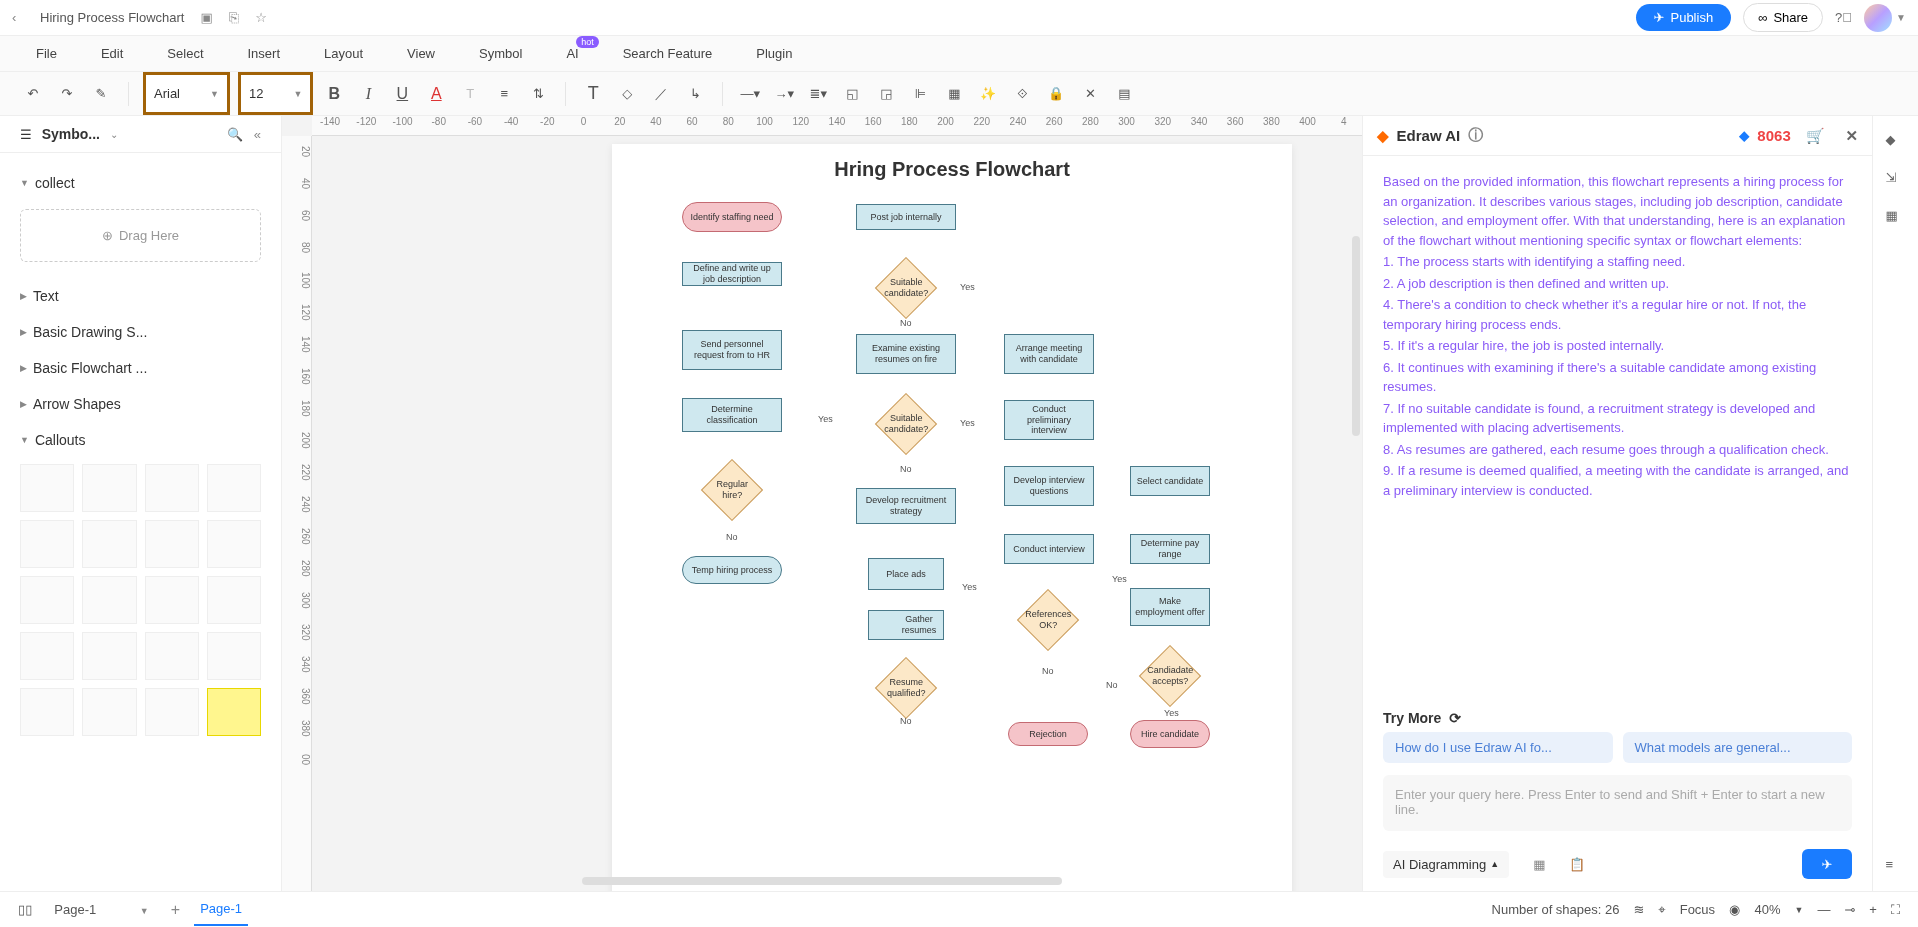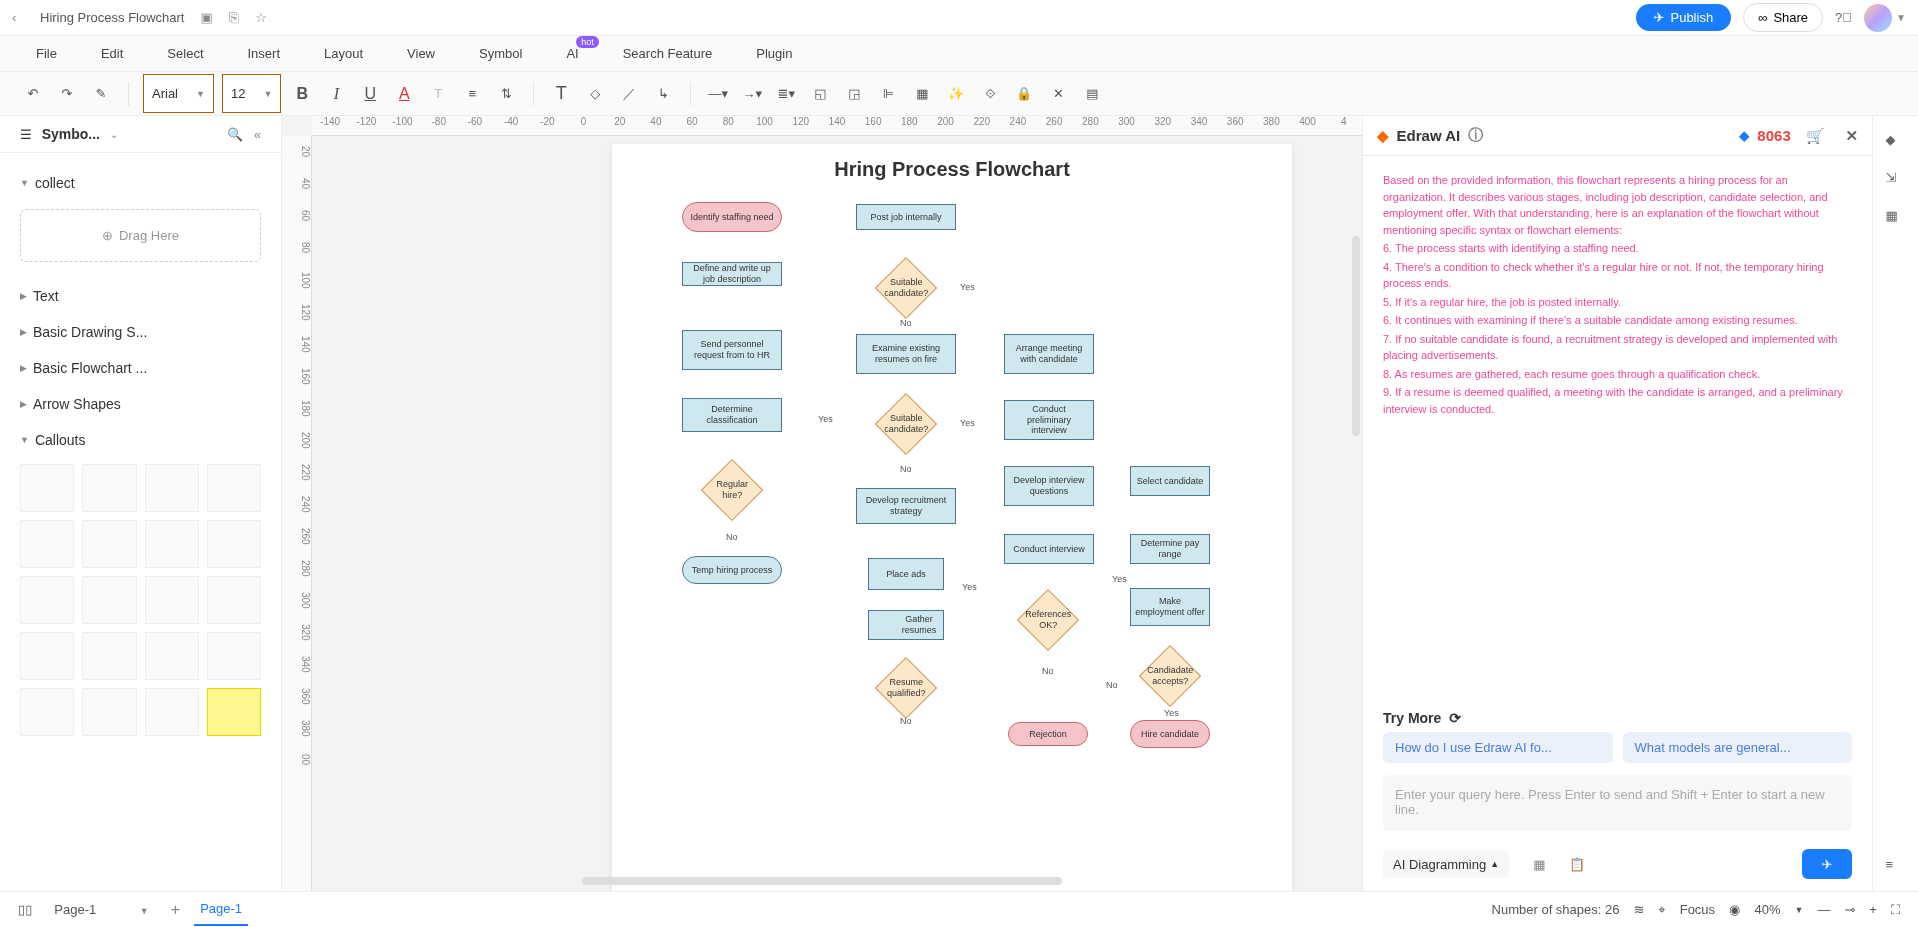--- a/index.html
+++ b/index.html
@@ -26,7 +26,7 @@
 .toolbar { display: flex; align-items: center; height: 44px; padding: 0 20px; gap: 8px; border-bottom: 1px solid #eee; background: #fafafa; }
 .tb-sep { width: 1px; height: 24px; background: #e5e5e5; margin: 0 6px; }
 .tb-btn { min-width: 26px; height: 26px; display: flex; align-items: center; justify-content: center; color: #555; cursor: pointer; }
-.tb-select { display: flex; align-items: center; border: 1px solid #a16207; background: #fff; padding: 11px 8px; gap: 18px; font-size: 13px; }
+.tb-select { display: flex; align-items: center; border: 3px solid #a16207; background: #fff; padding: 11px 8px; gap: 30px; font-size: 13px; }
 .tb-caret { color: #888; font-size: 9px; }
 
 

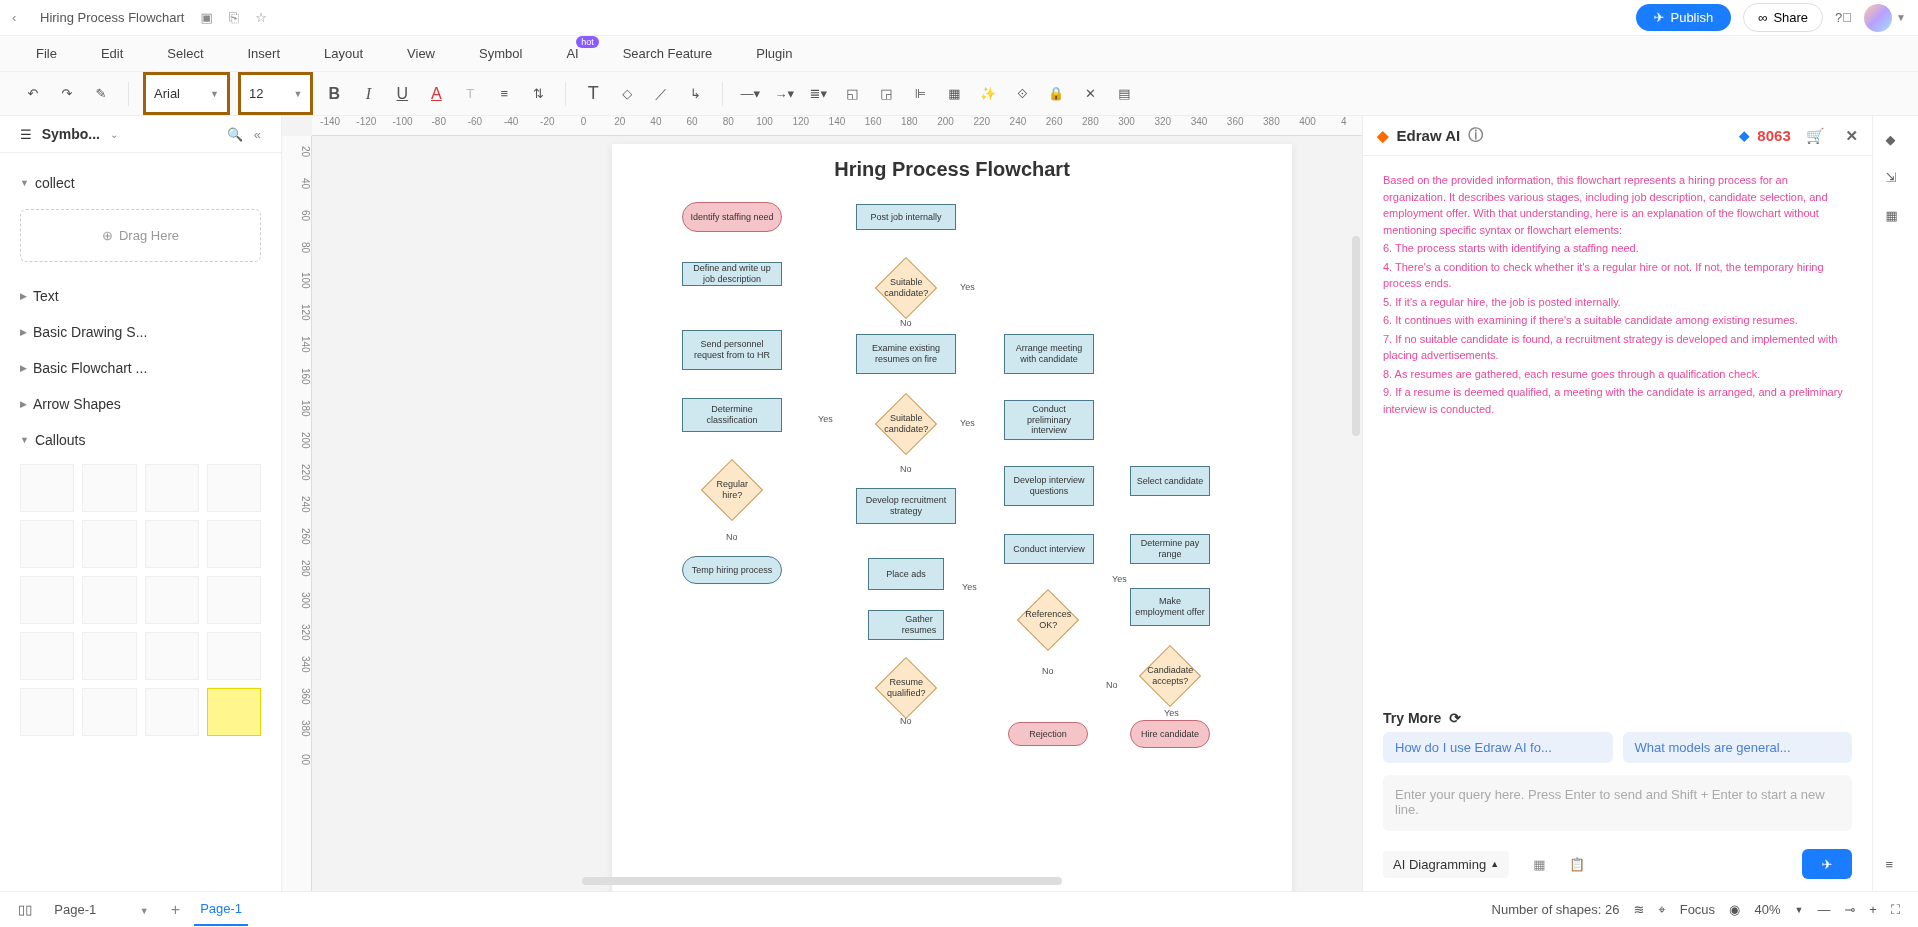--- a/index.html
+++ b/index.html
@@ -67,7 +67,7 @@
 .ai-panel { width: 510px; border-left: 1px solid #eee; display: flex; flex-direction: column; background: #fff; }
 .ai-hdr { display: flex; align-items: center; padding: 10px 14px; gap: 8px; border-bottom: 1px solid #eee; font-size: 15px; font-weight: 600; }
 .ai-hdr .tok { margin-left: auto; color: #1a7cff; font-weight: bold; font-size: 13px; }
-.ai-body { padding: 16px 20px; font-size: 11px; line-height: 1.5; color: #ec4899; overflow-y: auto; flex: 1; }
+.ai-body { padding: 16px 20px; font-size: 13px; line-height: 1.5; color: #8b5cf6; overflow-y: auto; flex: 1; }
 .ai-body p { margin-bottom: 2px; }
 .try-more { padding: 12px 20px 6px; font-weight: 600; font-size: 14px; display: flex; align-items: center; gap: 8px; }
 .chips { display: flex; gap: 10px; padding: 0 20px 12px; }

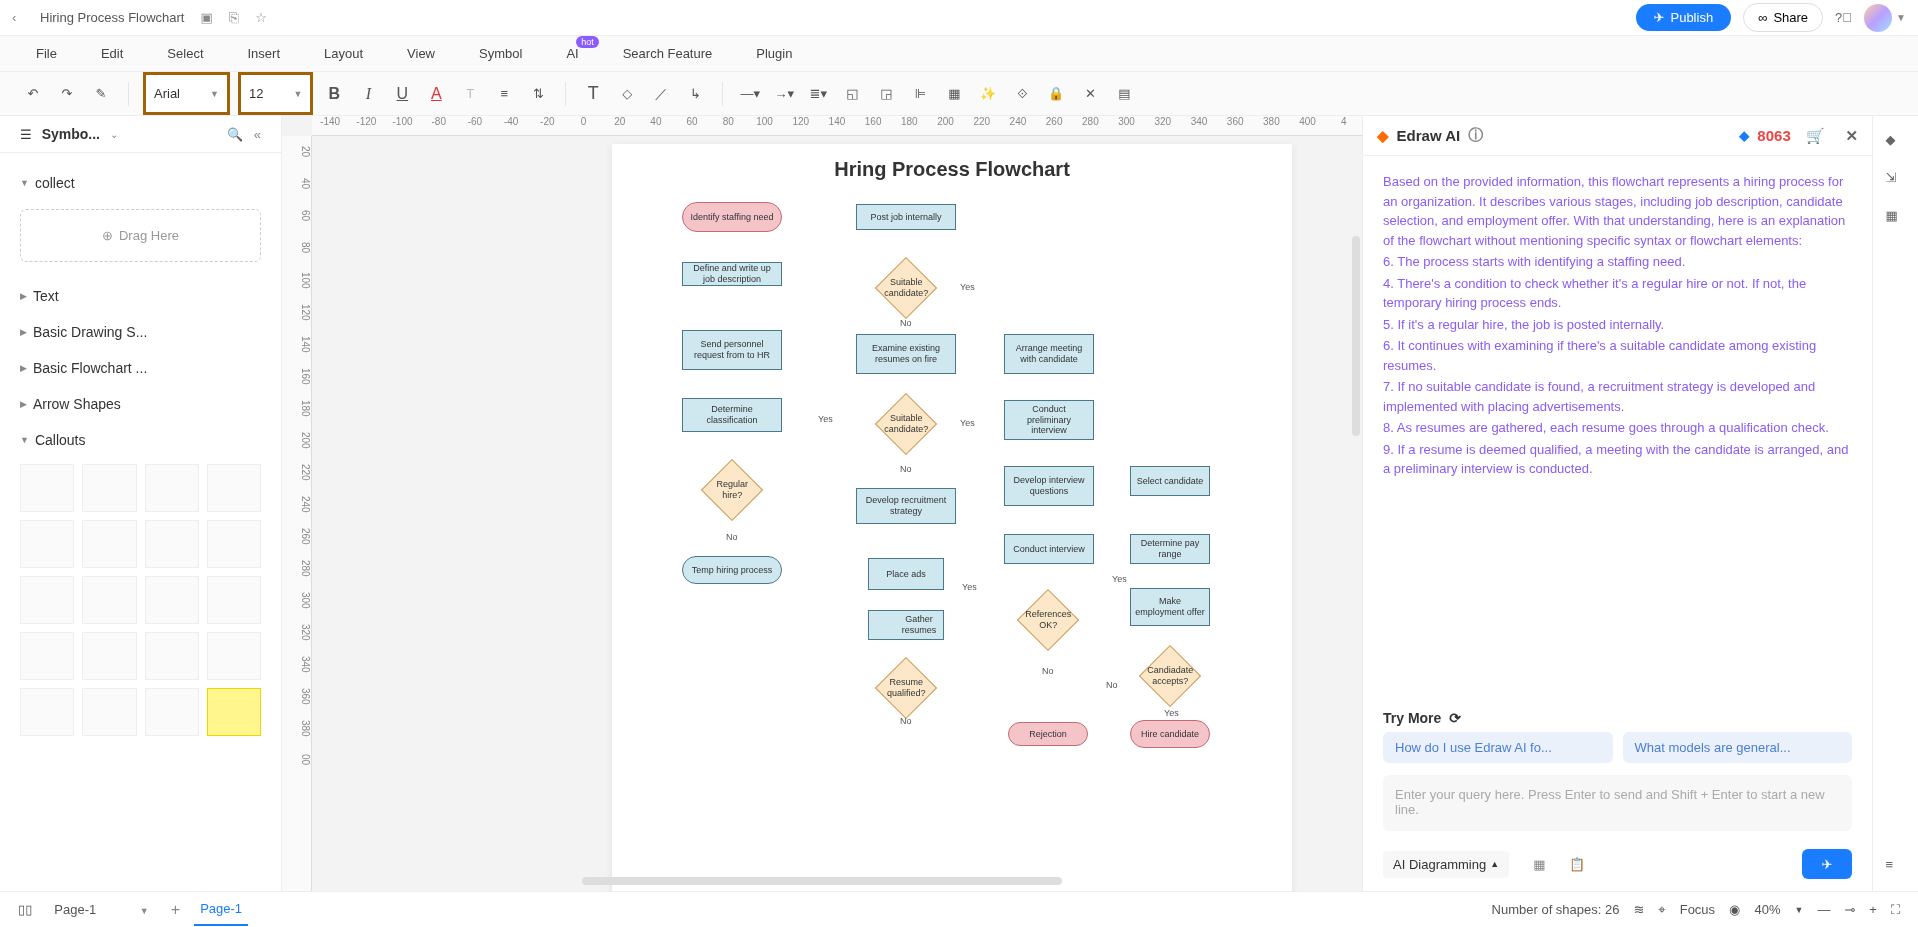--- a/index.html
+++ b/index.html
@@ -359,7 +359,7 @@
     </div>
     <div class="ai-body" id="ai-body">
         <p>Based on the provided information, this flowchart represents a hiring process for an organization. It describes various stages, including job description, candidate selection, and employment offer. With that understanding, here is an explanation of the flowchart without mentioning specific syntax or flowchart elements:</p>
-        <p>6. The process starts with identifying a staffing need.</p>
+        <p>1. The process starts with identifying a staffing need.</p>
         <p>4. There's a condition to check whether it's a regular hire or not. If not, the temporary hiring process ends.</p>
         <p>5. If it's a regular hire, the job is posted internally.</p>
         <p>6. It continues with examining if there's a suitable candidate among existing resumes.</p>

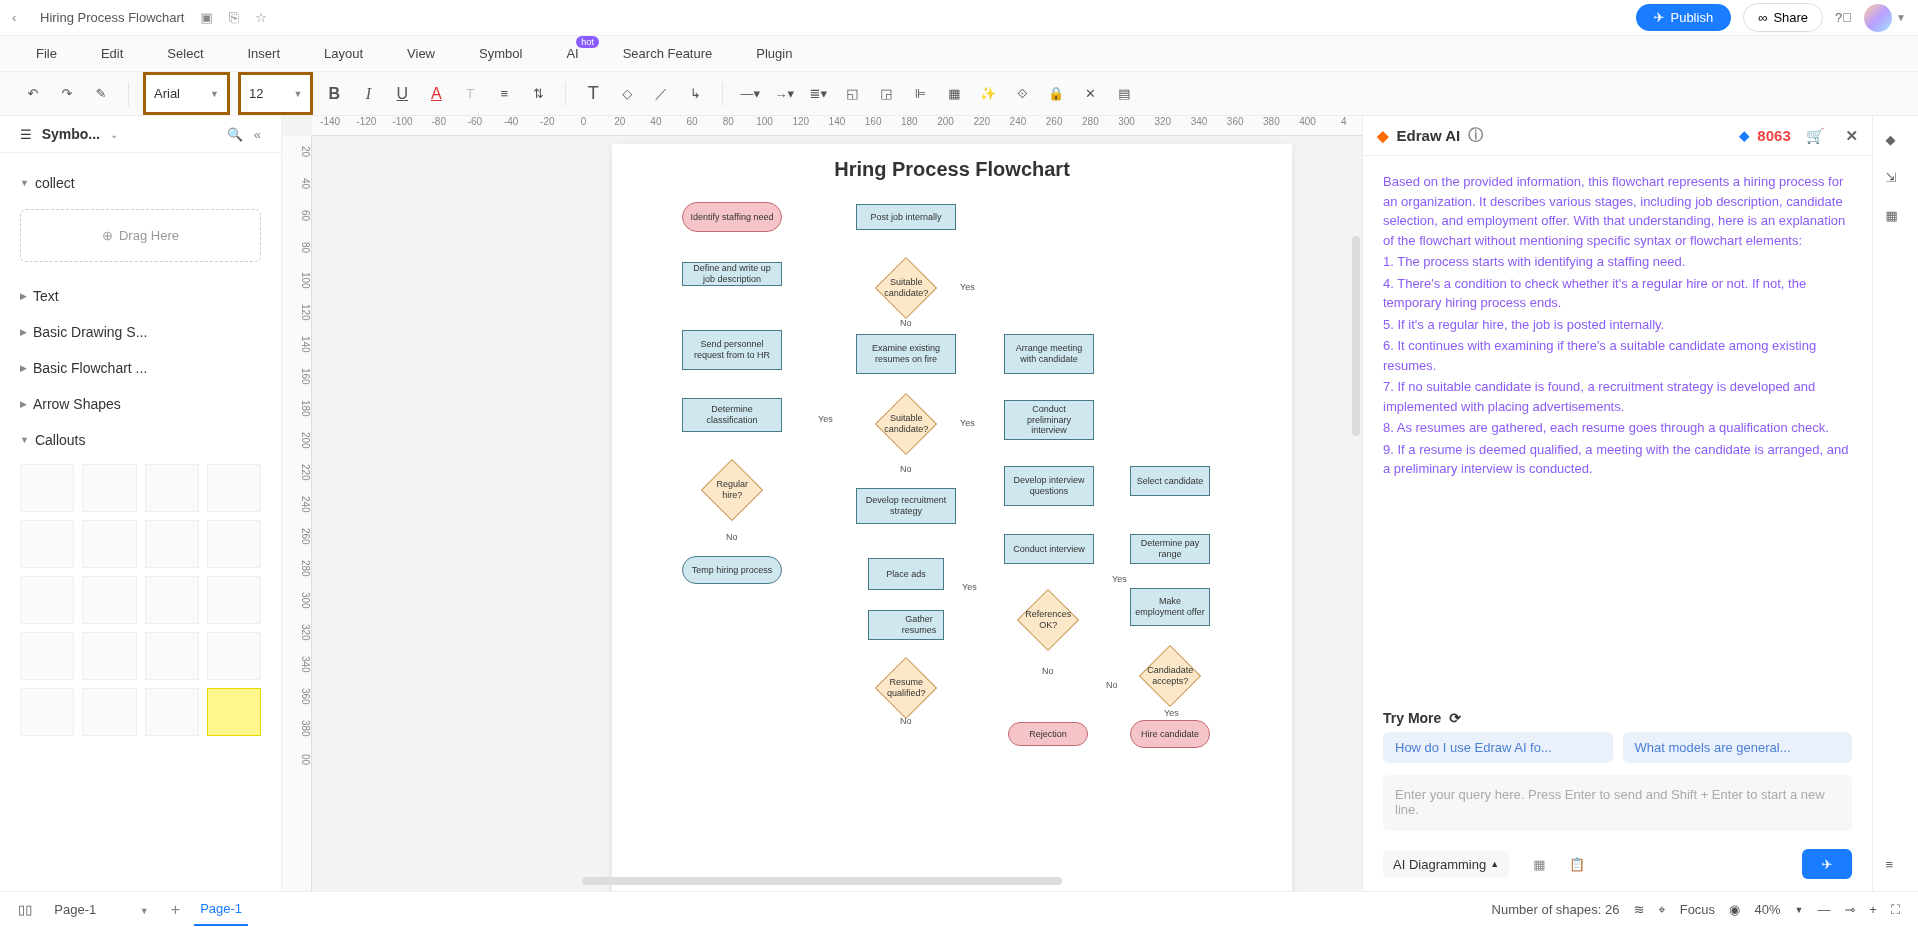--- a/index.html
+++ b/index.html
@@ -360,6 +360,7 @@
     <div class="ai-body" id="ai-body">
         <p>Based on the provided information, this flowchart represents a hiring process for an organization. It describes various stages, including job description, candidate selection, and employment offer. With that understanding, here is an explanation of the flowchart without mentioning specific syntax or flowchart elements:</p>
         <p>1. The process starts with identifying a staffing need.</p>
+        <p>2. A job description is then defined and written up.</p>
         <p>4. There's a condition to check whether it's a regular hire or not. If not, the temporary hiring process ends.</p>
         <p>5. If it's a regular hire, the job is posted internally.</p>
         <p>6. It continues with examining if there's a suitable candidate among existing resumes.</p>

